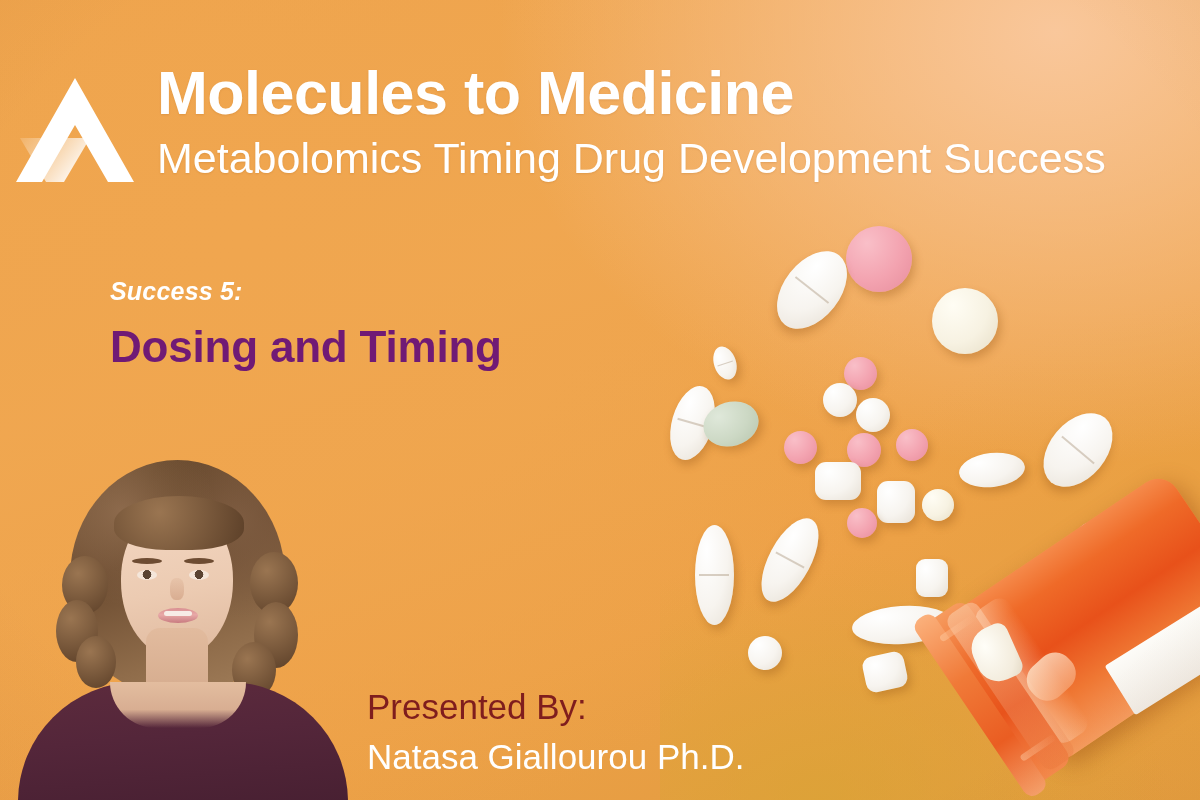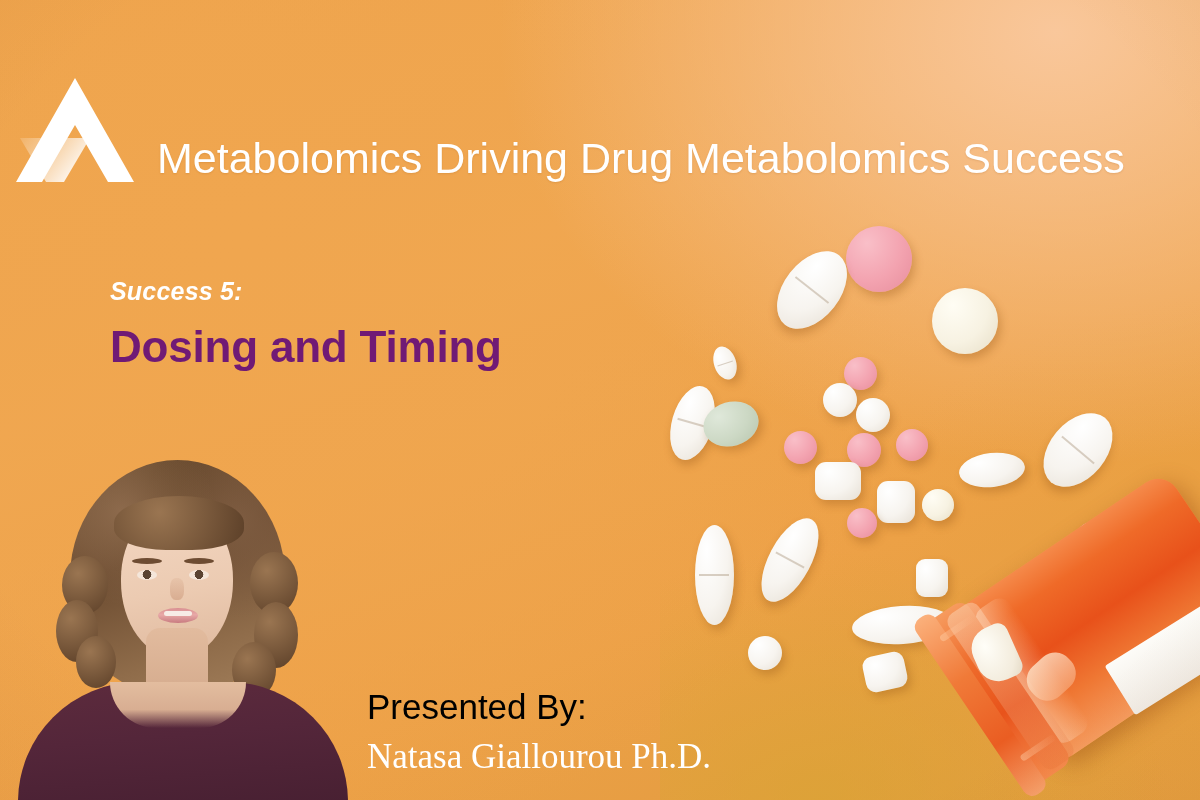--- a/index.html
+++ b/index.html
@@ -431,6 +431,7 @@
     </svg>
   </div>
 
+  <div id="title">Molecules to Medicine</div>
   <div id="subtitle">Metabolomics Driving Drug Metabolomics Success</div>
   <div id="episode-label">Success 5:</div>
   <div id="episode-title">Dosing and Timing</div>

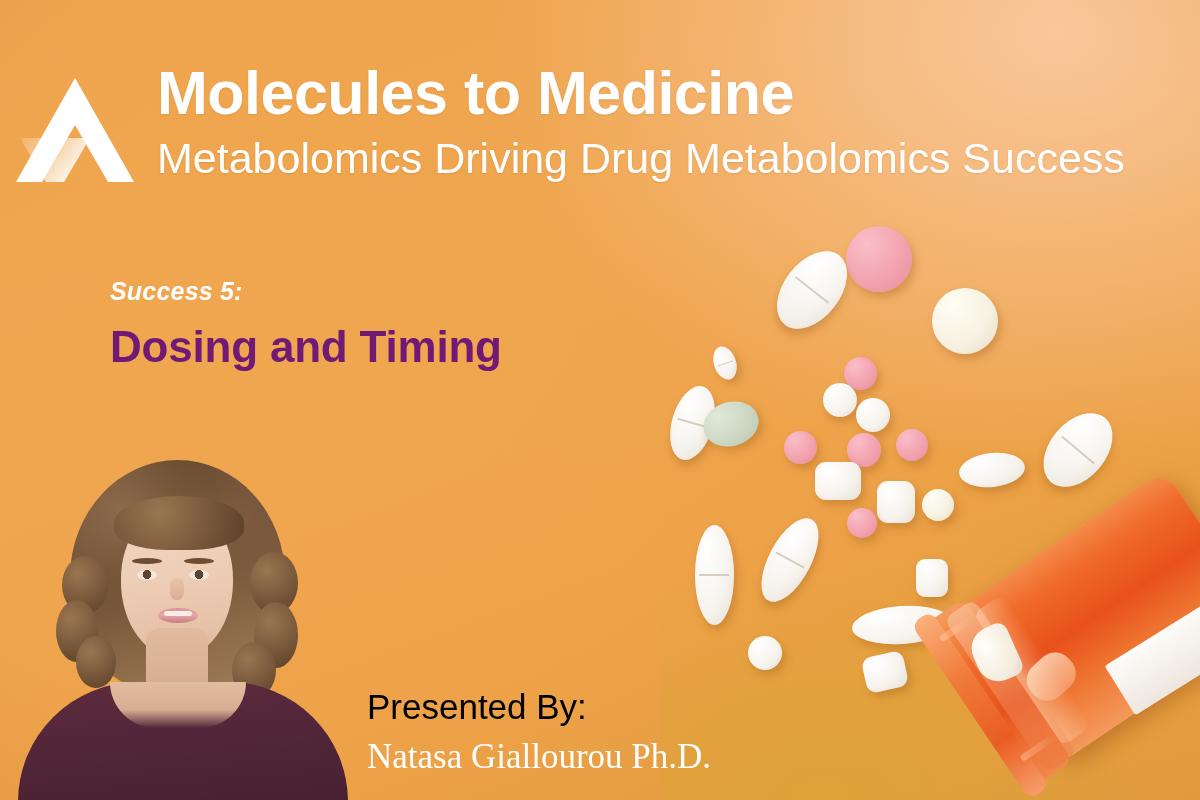--- a/index.html
+++ b/index.html
@@ -432,7 +432,7 @@
   </div>
 
   <div id="title">Molecules to Medicine</div>
-  <div id="subtitle">Metabolomics Driving Drug Metabolomics Success</div>
+  <div id="subtitle">Metabolomics Timing Drug Development Success</div>
   <div id="episode-label">Success 5:</div>
   <div id="episode-title">Dosing and Timing</div>
   <div id="presented-by">Presented By:</div>

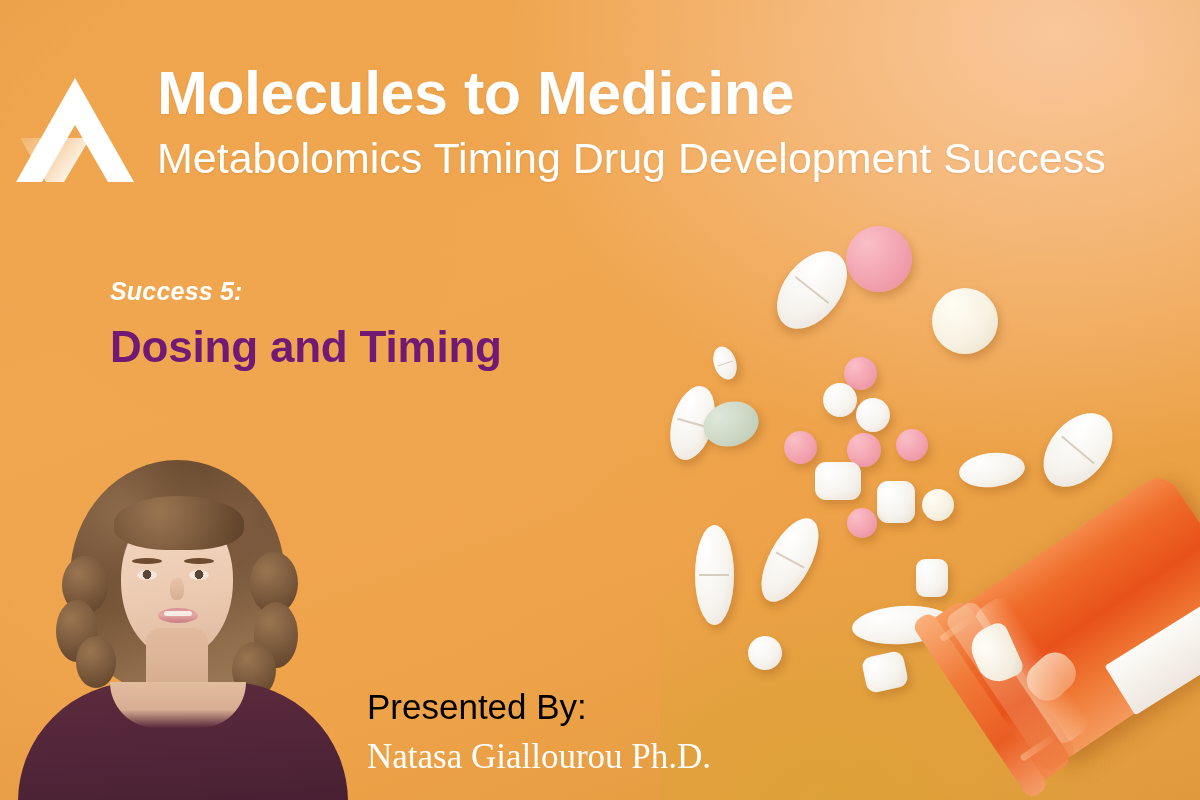--- a/index.html
+++ b/index.html
@@ -315,7 +315,7 @@
     position: absolute;
     left: 367px;
     top: 687px;
-    color: #000000;
+    color: #7f1d1d;
     font-size: 35px;
     font-weight: 300;
     white-space: nowrap;

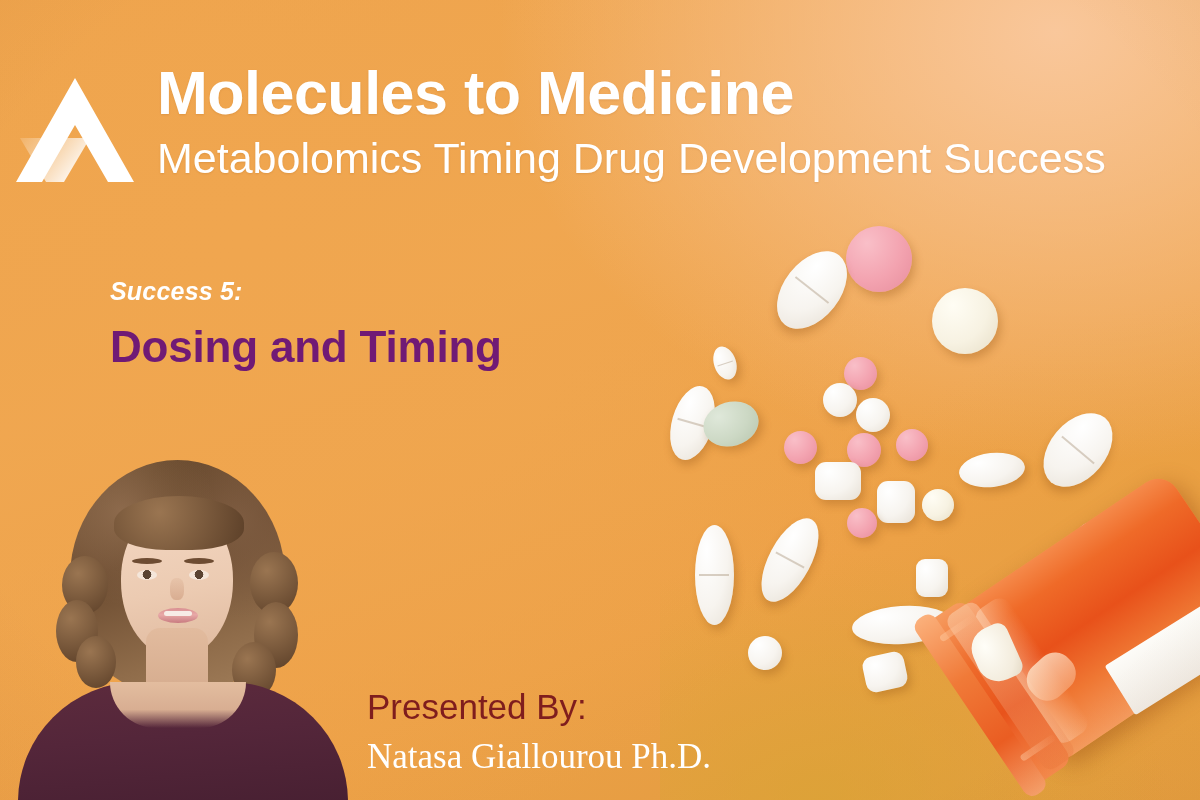--- a/index.html
+++ b/index.html
@@ -328,7 +328,6 @@
     font-size: 35px;
     font-weight: 300;
     white-space: nowrap;
-    font-family: Liberation Serif, serif;
   }
 </style>
 </head>

